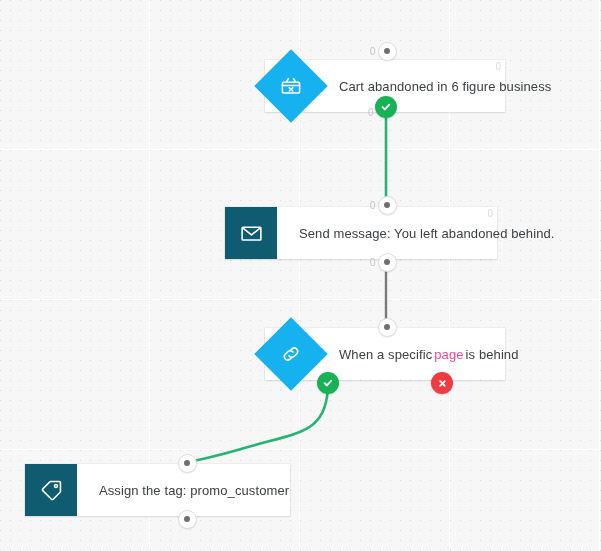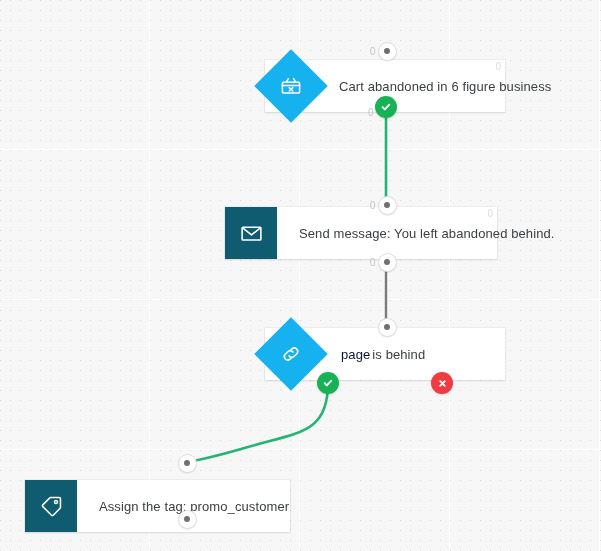--- a/index.html
+++ b/index.html
@@ -253,6 +253,7 @@
       </span>
     </div>
     <div class="node-label">
+      <span>When a specific </span>
         <span class="link-token">page</span>
         <span> is behind</span>
     </div>

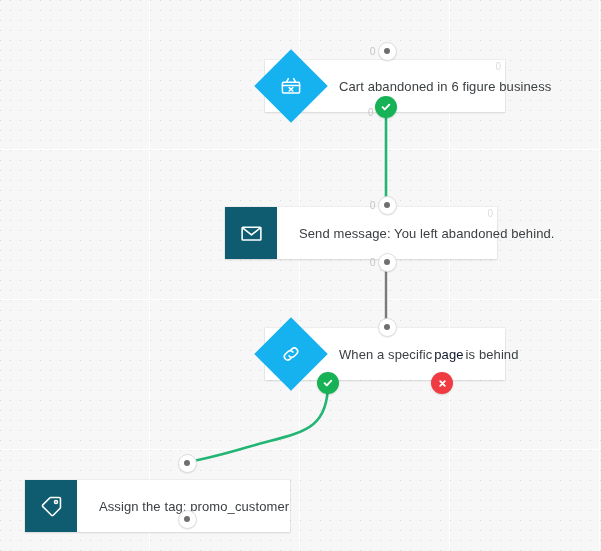--- a/index.html
+++ b/index.html
@@ -108,7 +108,7 @@
     letter-spacing: 0.1px;
   }
   .node-label .link-token {
-    color: #0f172a;
+    color: #ec4899;
     padding: 0 2px;
   }
 

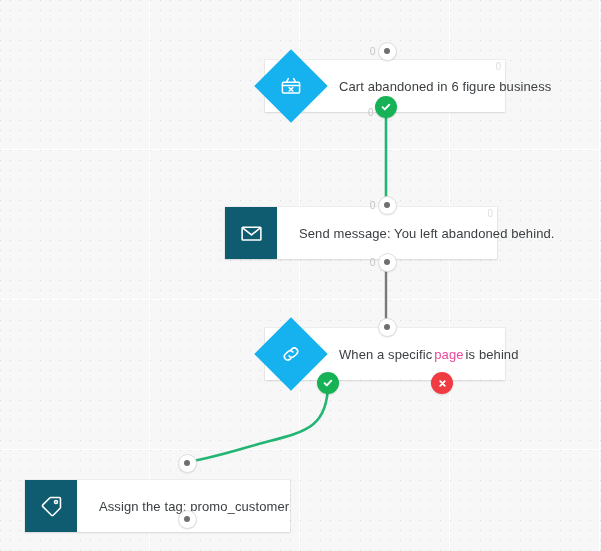--- a/index.html
+++ b/index.html
@@ -273,7 +273,7 @@
     </svg>
   </div>
 
-  <div class="node" style="left:25px; top:480px; width:265px;">
+  <div class="node" style="left:25px; top:464px; width:265px;">
     <div class="node-badge badge-square">
       <span class="badge-glyph">
         <svg width="25" height="25" viewBox="0 0 24 24" fill="none" stroke="#ffffff" stroke-width="1.5" stroke-linecap="round" stroke-linejoin="round">

